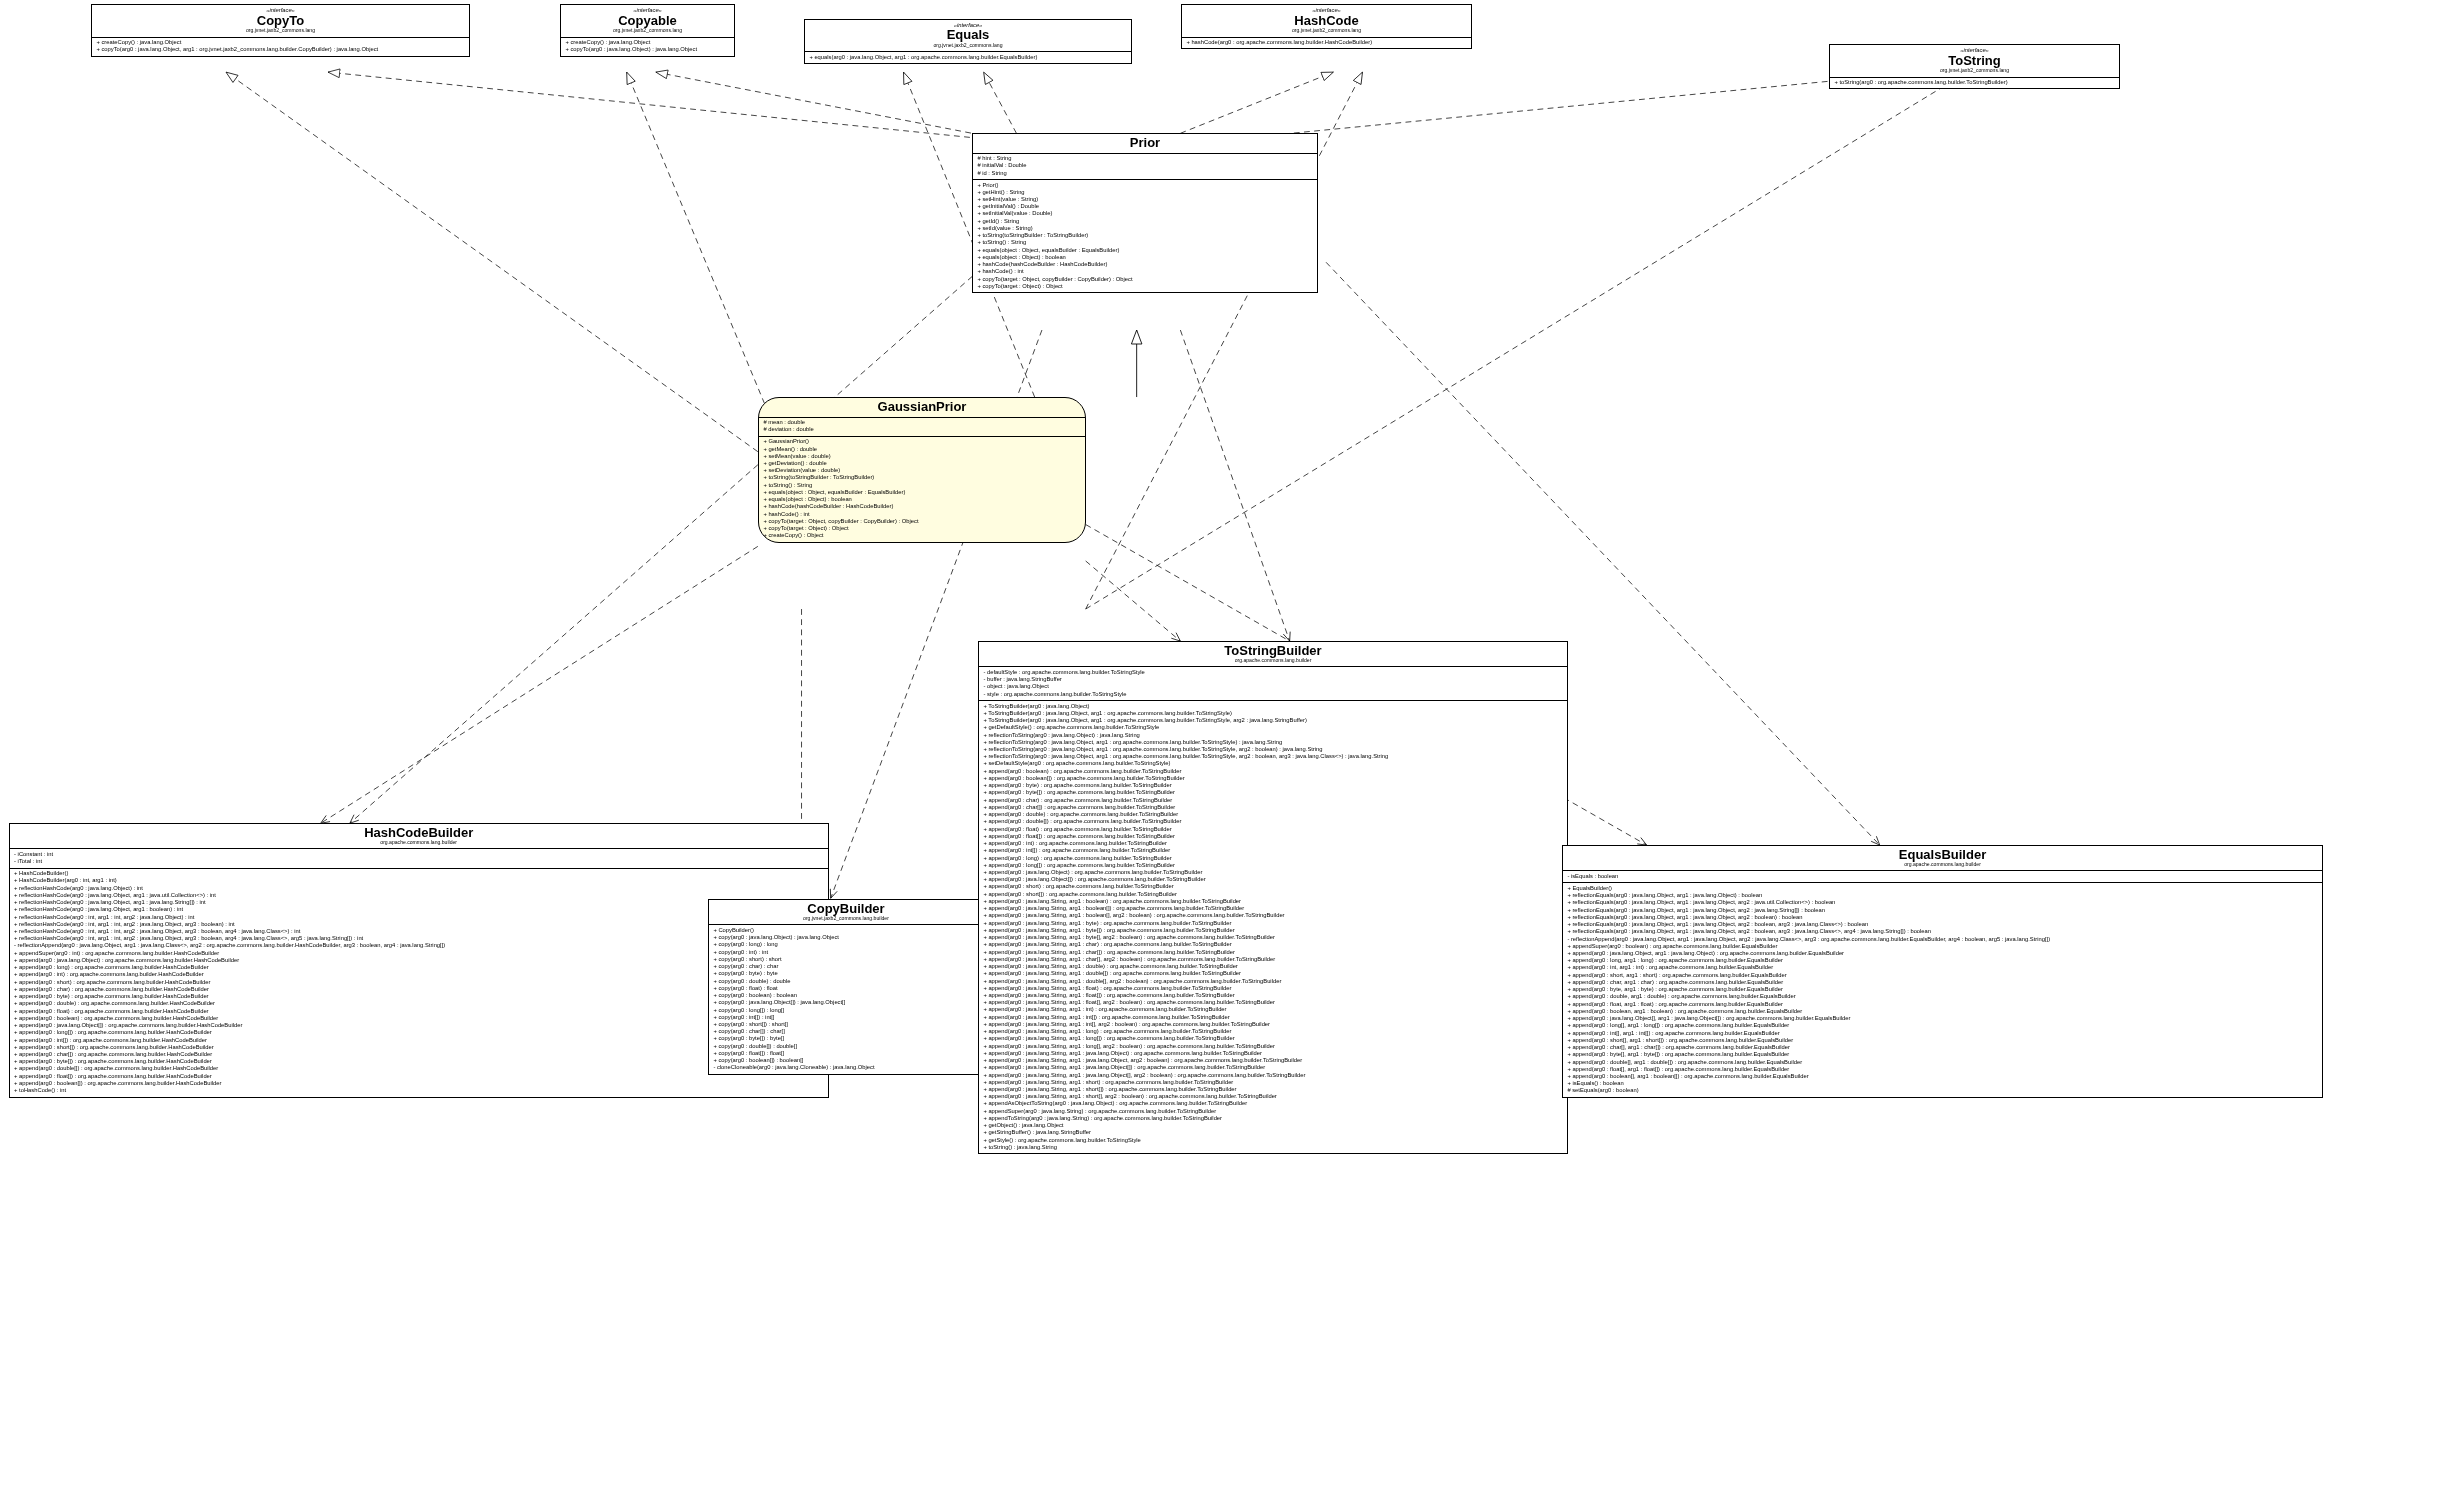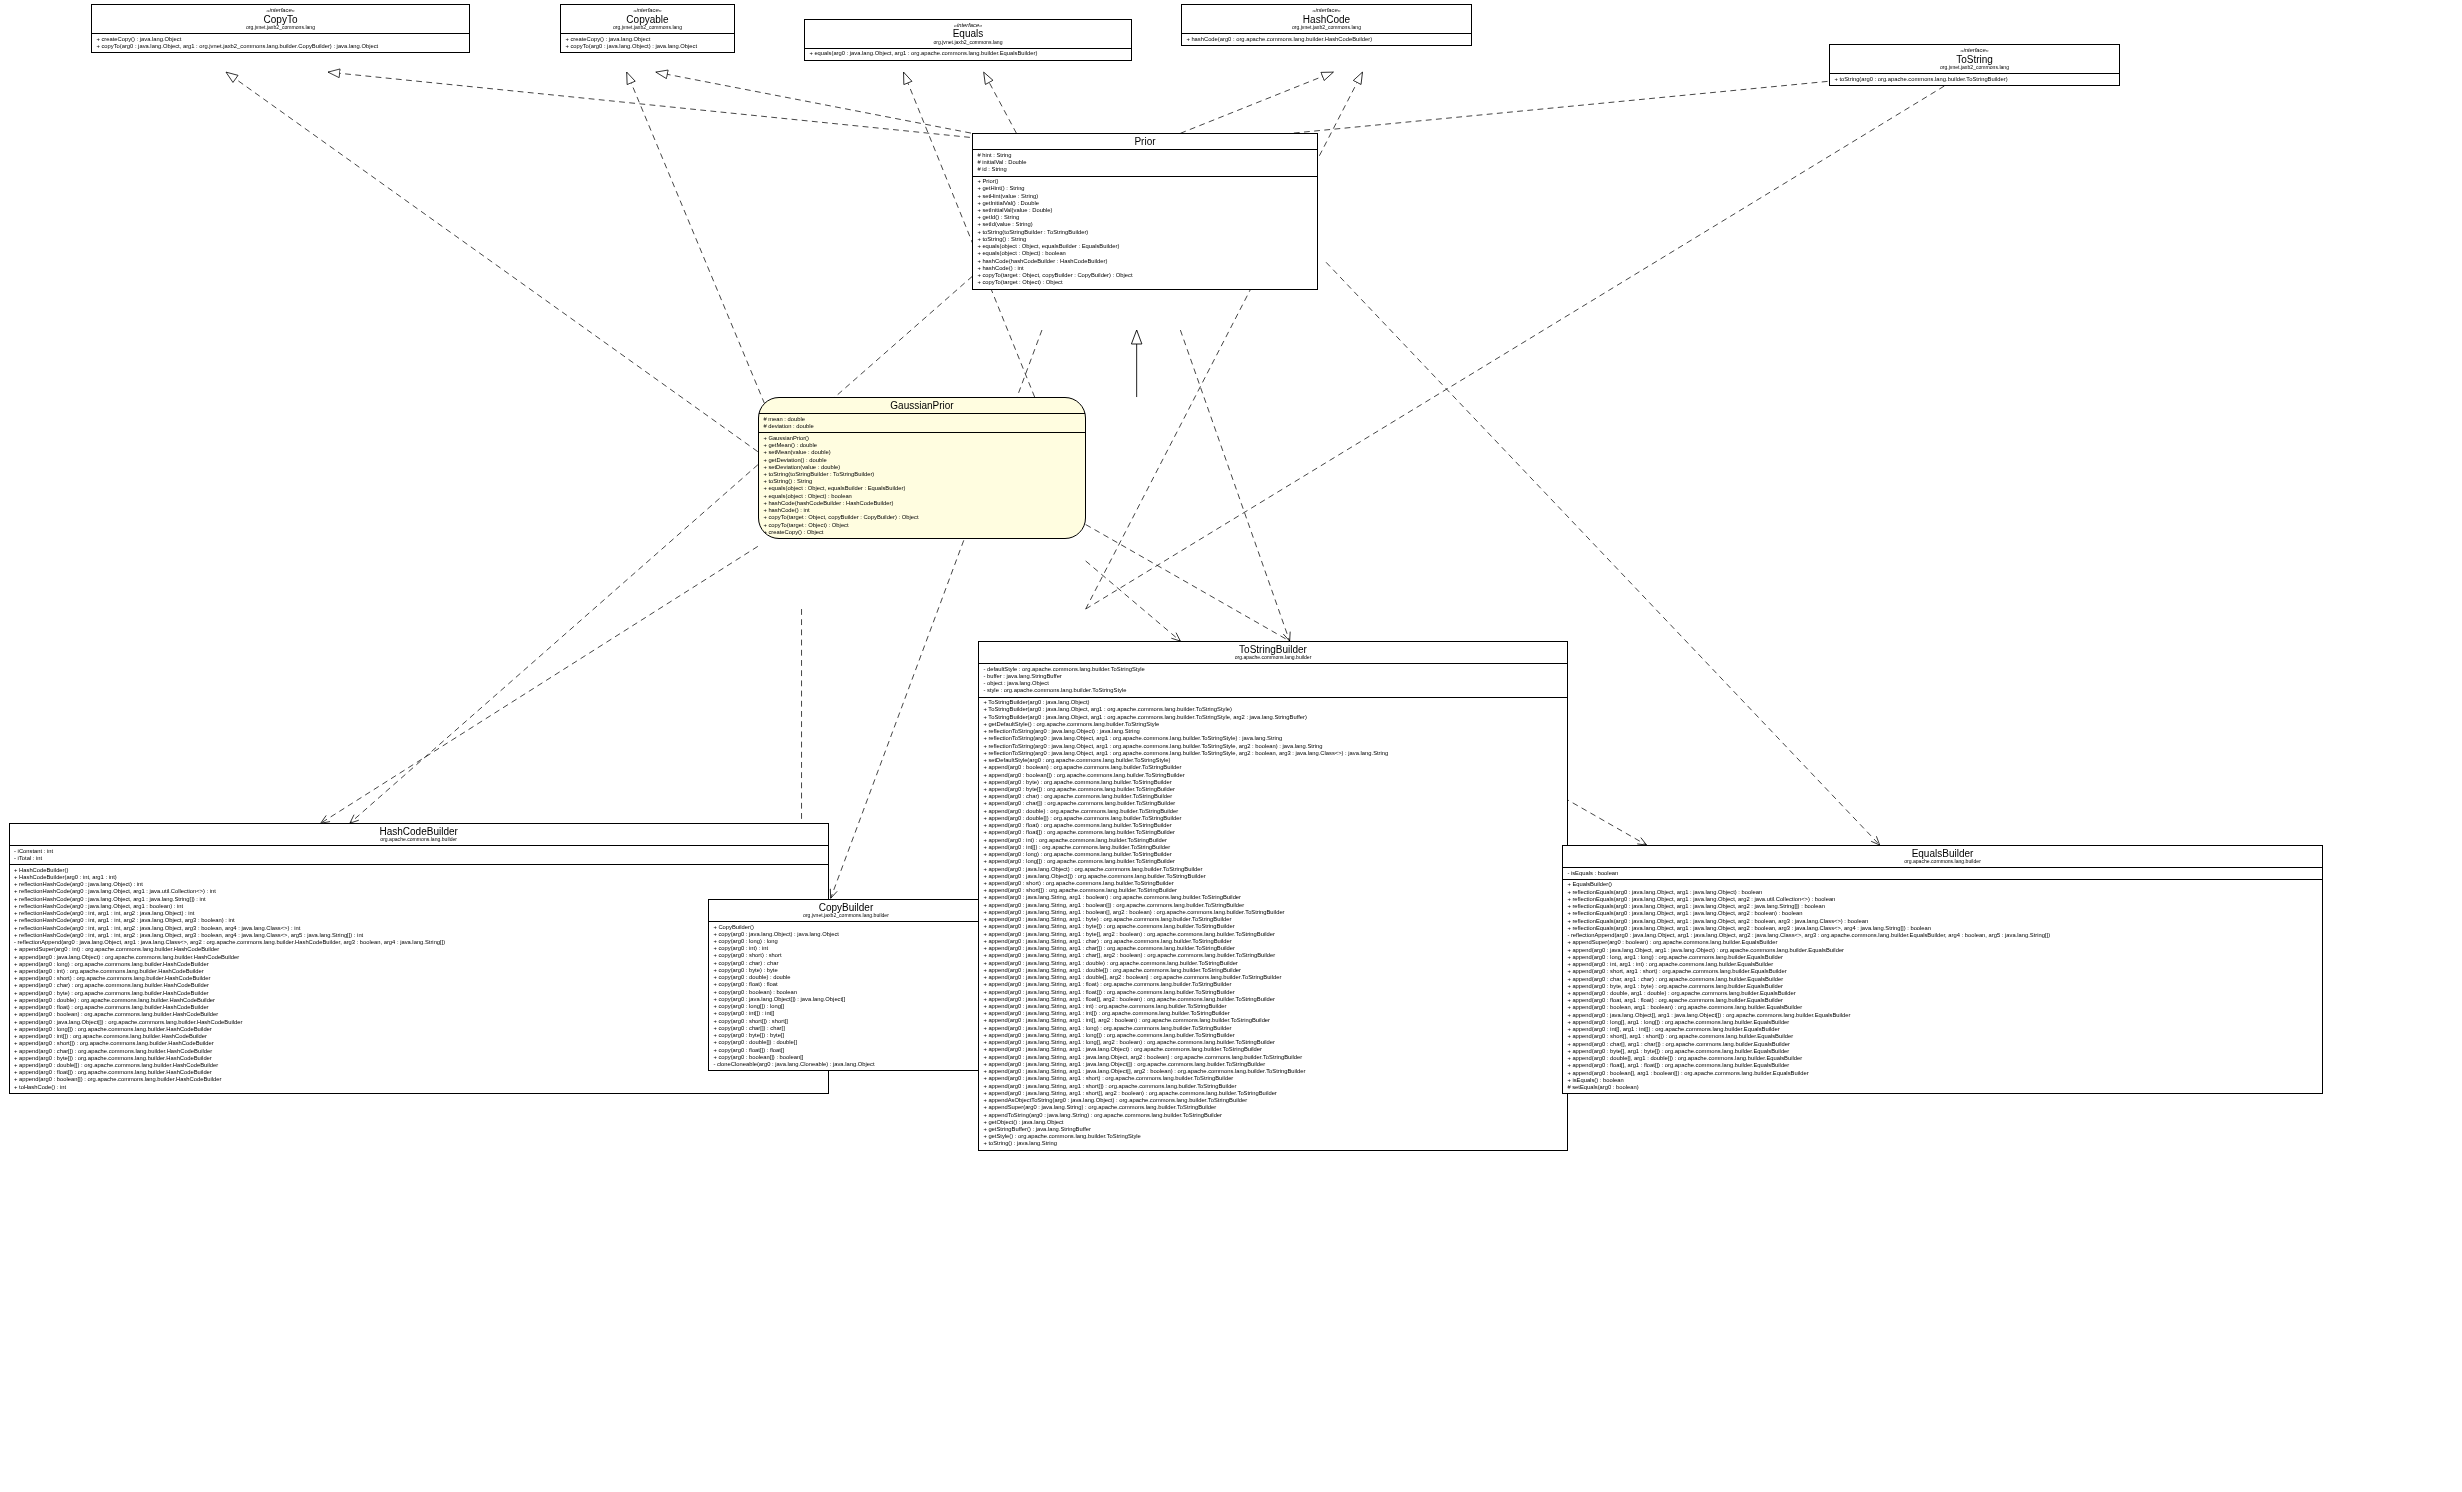--- a/index.html
+++ b/index.html
@@ -29,7 +29,7 @@
     line-height: 1.15;
   }
   .umlbox .hdr .stereo { font-size: 5.8px; font-style: italic; display:block; }
-  .umlbox .hdr .name   { font-weight: normal; font-size: 10px; display:block; white-space: nowrap;}
+  .umlbox .hdr .name   { font-weight: bold; font-size: 13px; display:block; white-space: nowrap;}
   .umlbox .hdr .pkg    { font-size: 5.1px; display:block; white-space: nowrap;}
   .umlbox .sect {
     border-bottom: 0.7px solid #000;

